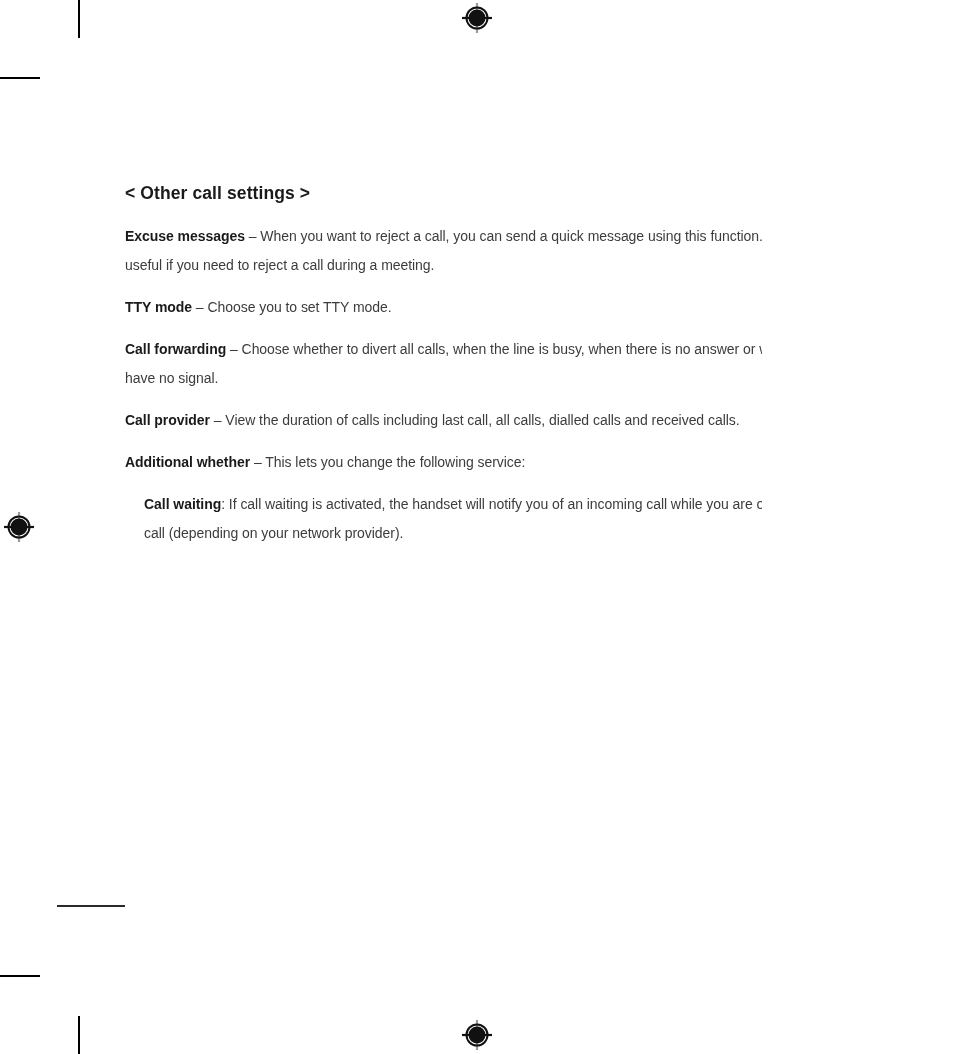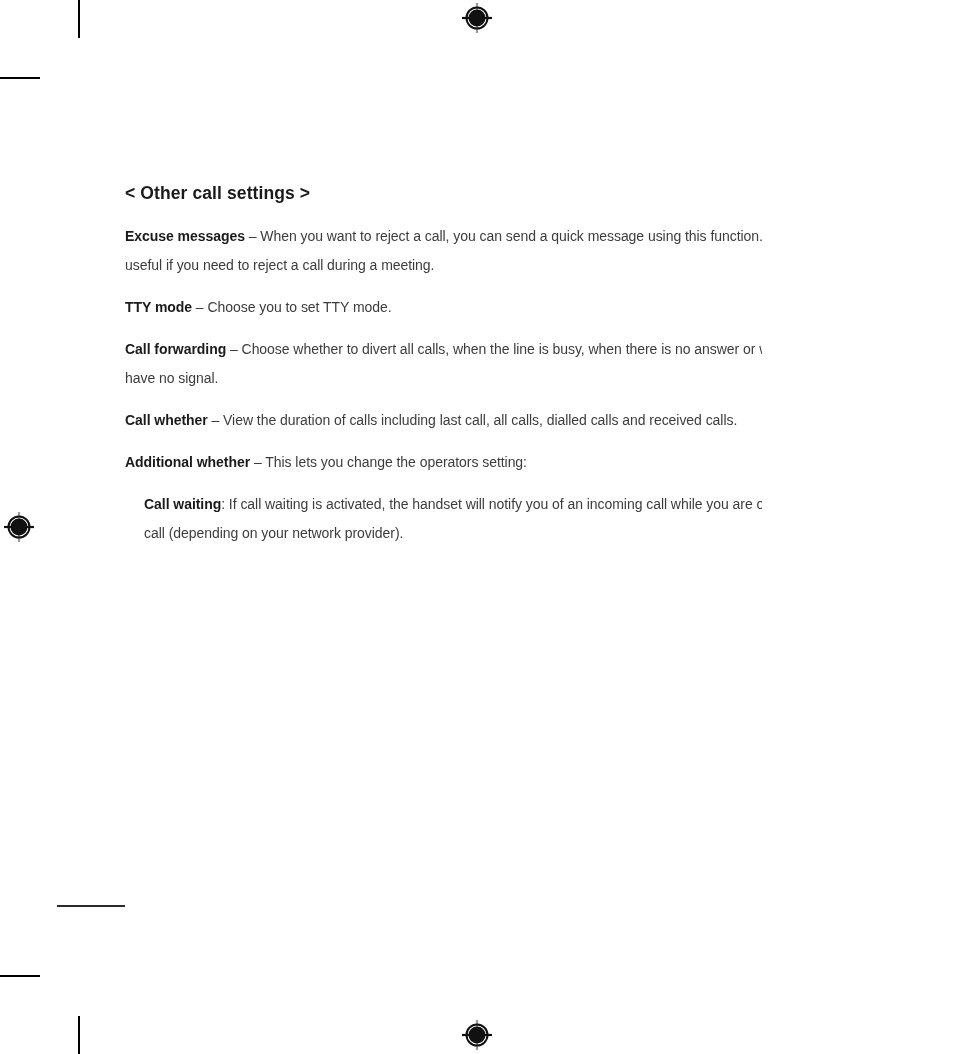--- a/index.html
+++ b/index.html
@@ -154,7 +154,7 @@
         <p class="para"><span class="term">Excuse messages</span><span> – When you want to reject a call, you can send a quick message using this function. This is useful if you need to reject a call during a meeting.</span></p>
         <p class="para"><span class="term">TTY mode</span><span> – Choose you to set TTY mode.</span></p>
         <p class="para"><span class="term">Call forwarding</span><span> – Choose whether to divert all calls, when the line is busy, when there is no answer or when you have no signal.</span></p>
-        <p class="para"><span class="term">Call whether</span><span> – View the duration of calls including last call, all calls, dialled calls and received calls.</span></p>
+        <p class="para"><span class="term">Call provider</span><span> – View the duration of calls including last call, all calls, dialled calls and received calls.</span></p>
         <p class="para"><span class="term">Additional whether</span><span> – This lets you change the operators setting:</span></p>
         <p class="para indented"><span class="term">Call waiting</span><span>: If call waiting is activated, the handset will notify you of an incoming call while you are on another call (depending on your network provider).</span></p>
       </div>

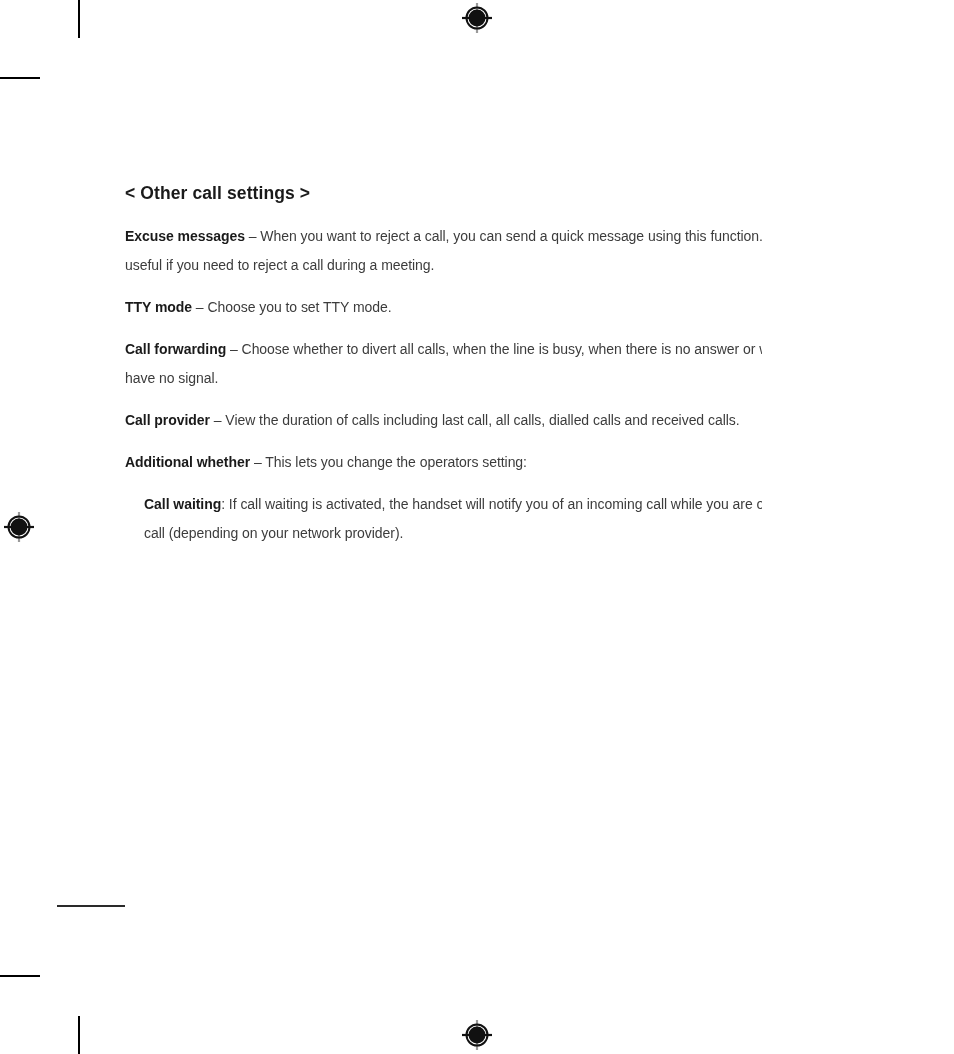--- a/index.html
+++ b/index.html
@@ -155,7 +155,7 @@
         <p class="para"><span class="term">TTY mode</span><span> – Choose you to set TTY mode.</span></p>
         <p class="para"><span class="term">Call forwarding</span><span> – Choose whether to divert all calls, when the line is busy, when there is no answer or when you have no signal.</span></p>
         <p class="para"><span class="term">Call provider</span><span> – View the duration of calls including last call, all calls, dialled calls and received calls.</span></p>
-        <p class="para"><span class="term">Additional whether</span><span> – This lets you change the operators setting:</span></p>
+        <p class="para"><span class="term">Additional whether</span><span> – This lets you change the following service:</span></p>
         <p class="para indented"><span class="term">Call waiting</span><span>: If call waiting is activated, the handset will notify you of an incoming call while you are on another call (depending on your network provider).</span></p>
       </div>
   </div>

